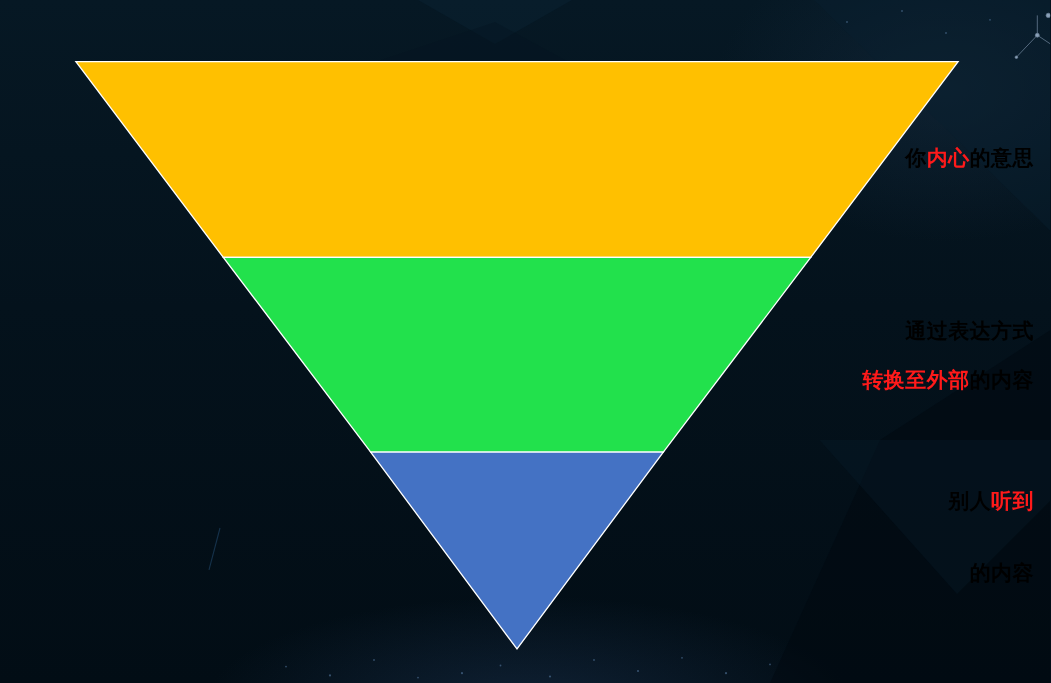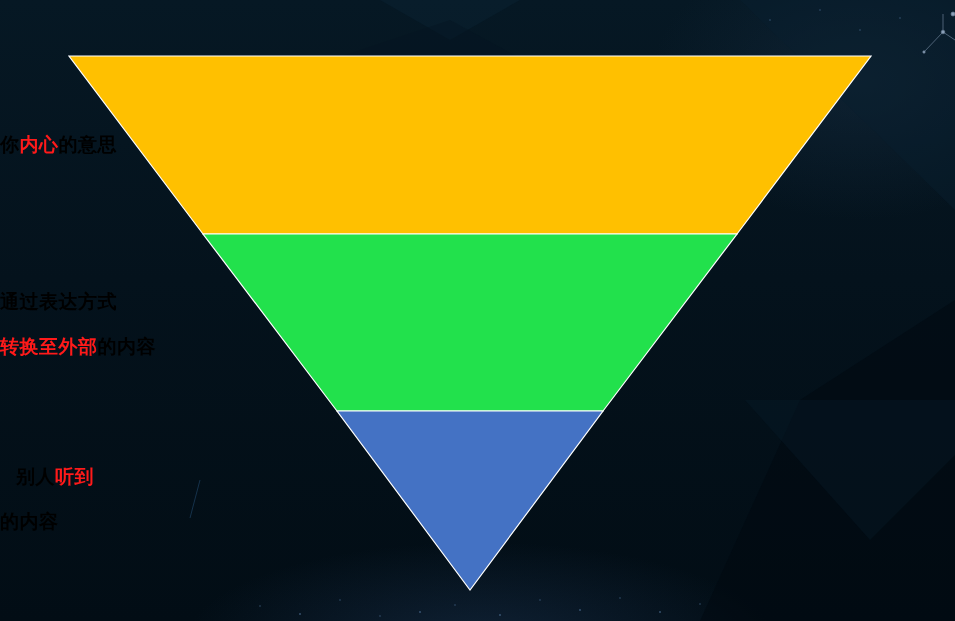--- a/index.html
+++ b/index.html
@@ -34,7 +34,7 @@
       position: absolute;
       left: 0;
       width: 940px;
-      text-align: left;
+      text-align: right;
       font-weight: bold;
       font-size: 19px;
       color: #000000;

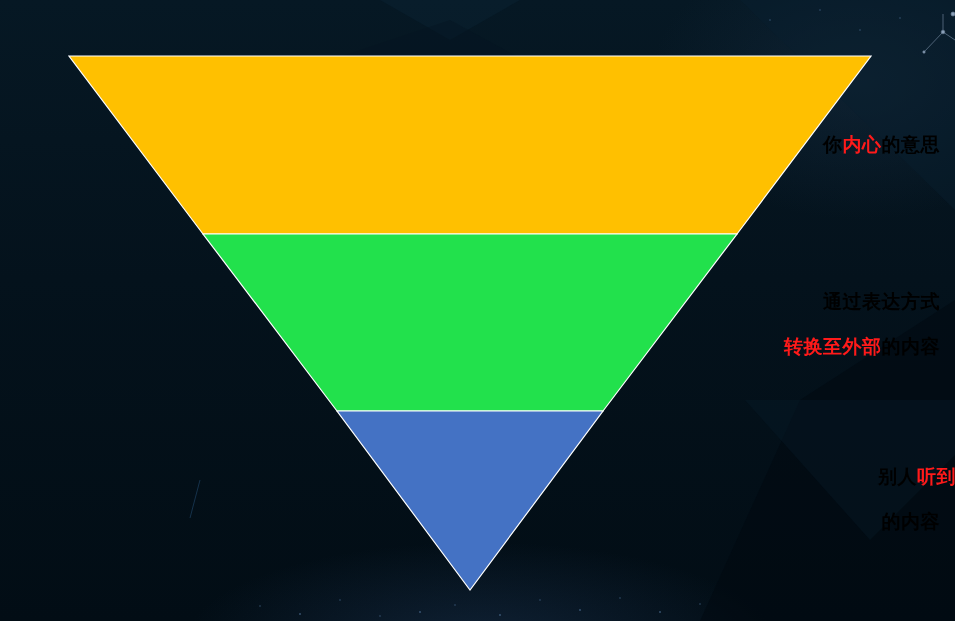--- a/index.html
+++ b/index.html
@@ -101,7 +101,7 @@
     <span>通过表达方式</span>
   </div>
 
-  <div class="label" style="top:464px;padding-left:16px;">
+  <div class="label" style="top:444px;">
     <span>别人</span><span class="hl">听到</span>
   </div>
   <div class="label" style="top:509px;">

